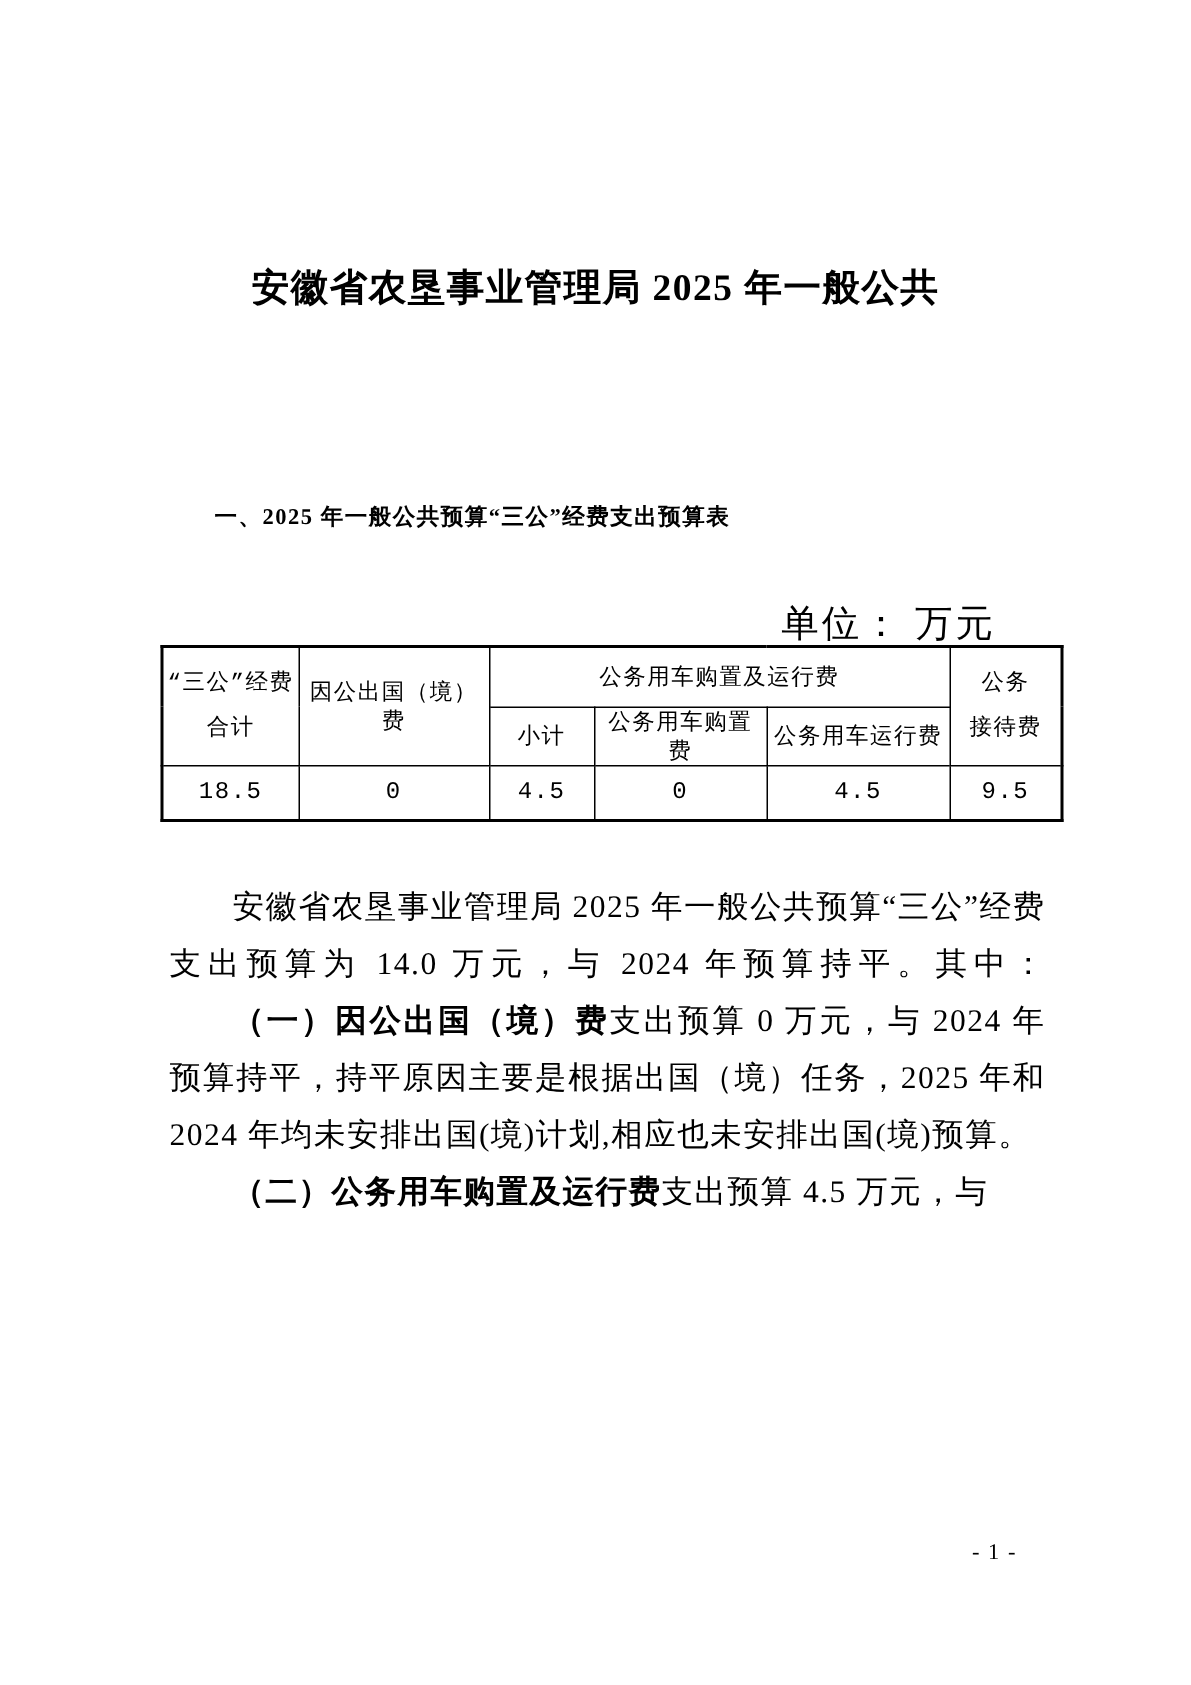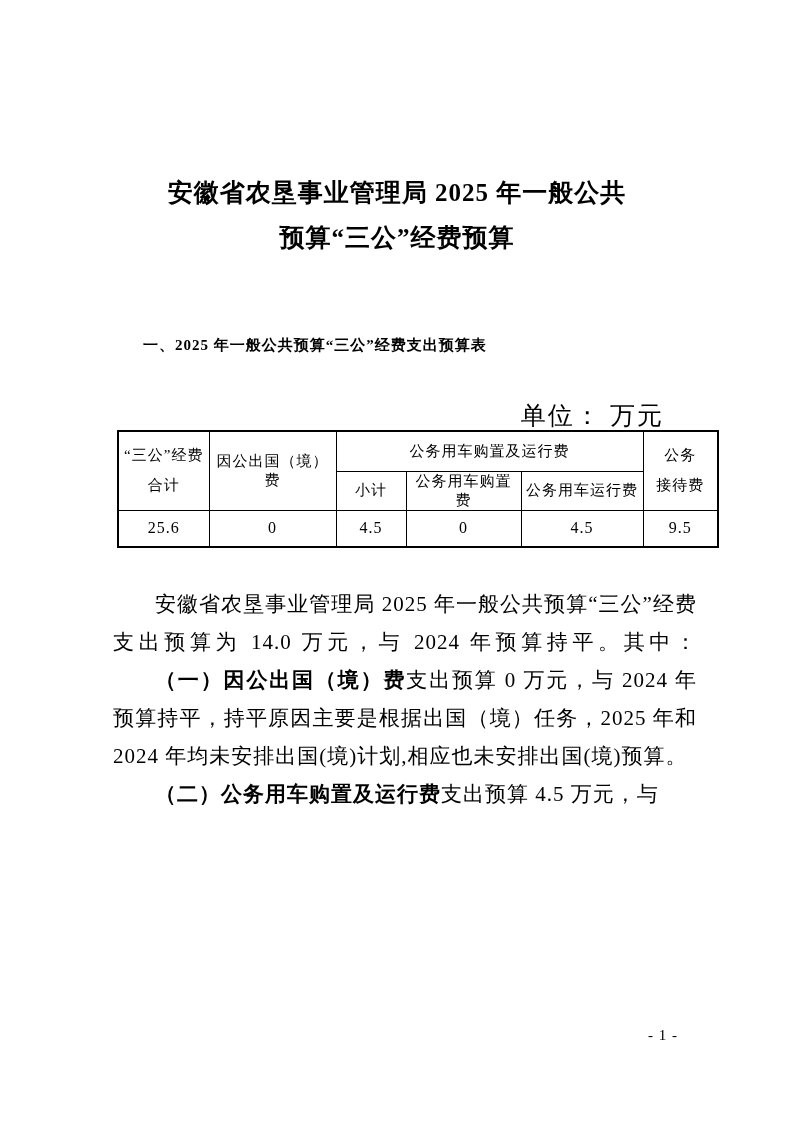--- a/index.html
+++ b/index.html
@@ -125,7 +125,6 @@
 
   <header class="doc-title">
     <div>安徽省农垦事业管理局 2025 年一般公共</div>
-    <div>预算“三公”经费预算</div>
   </header>
 
   <div class="s1-heading">一、2025 年一般公共预算“三公”经费支出预算表</div>

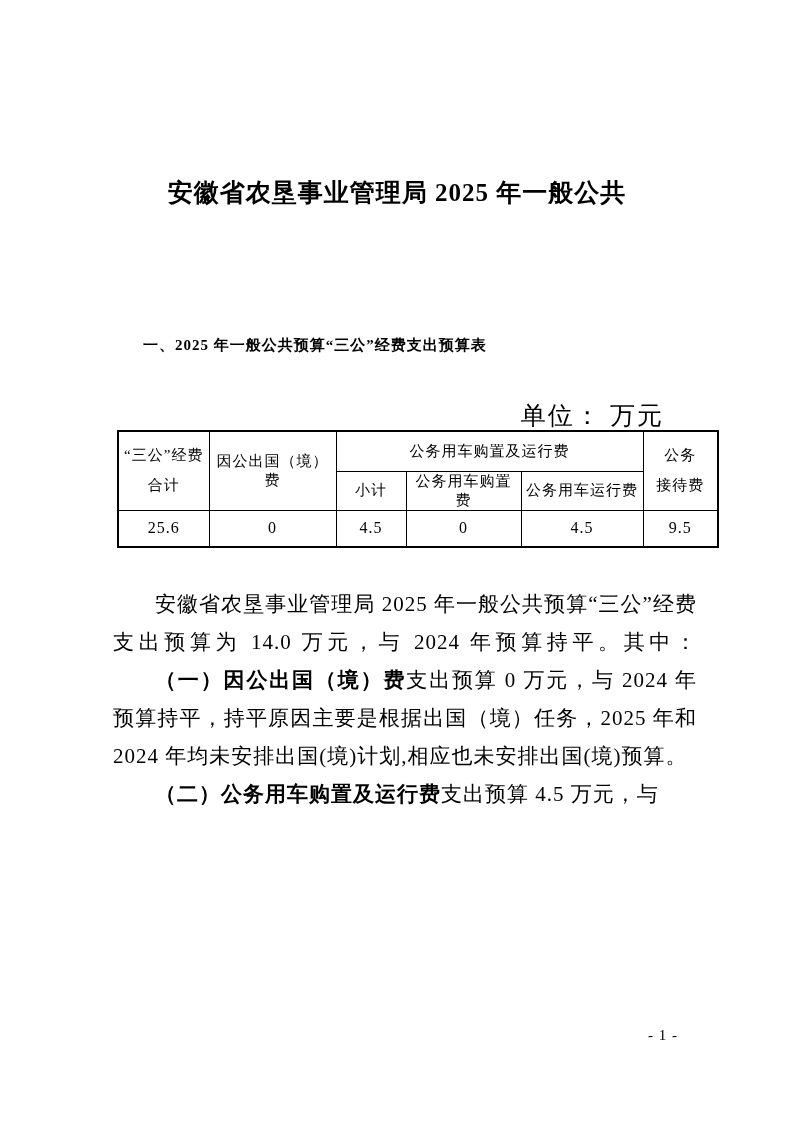--- a/index.html
+++ b/index.html
@@ -60,12 +60,13 @@
   .budget-table {
     position: absolute;
     top: 430px;
-    left: 117px;
+    left: 107px;
     width: 600px;
     border-collapse: collapse;
     border: 2px solid #000;
     table-layout: fixed;
     font-size: 15px;
+    font-family: Liberation Mono, monospace;
   }
   .budget-table td {
     border: 1px solid #000;

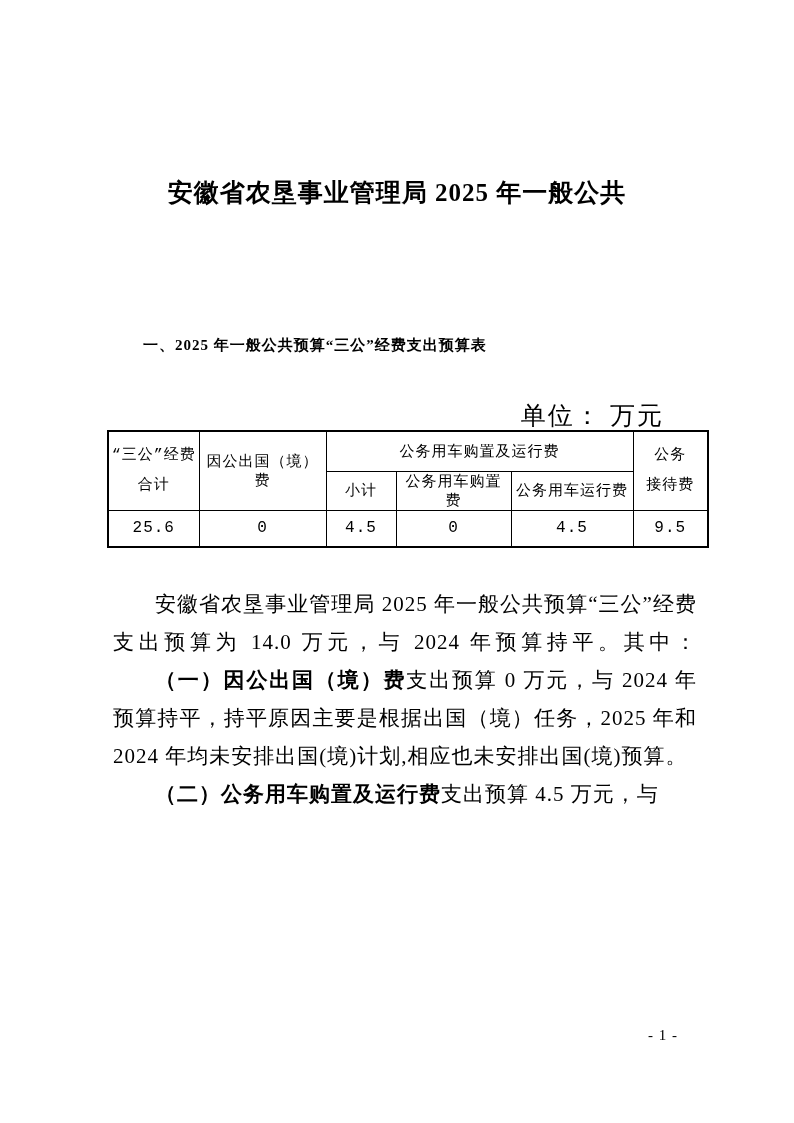--- a/index.html
+++ b/index.html
@@ -164,7 +164,7 @@
         <td>公务用车运行费</td>
       </tr>
       <tr class="row-data">
-        <td>25.6</td>
+        <td>18.5</td>
         <td>0</td>
         <td>4.5</td>
         <td>0</td>

